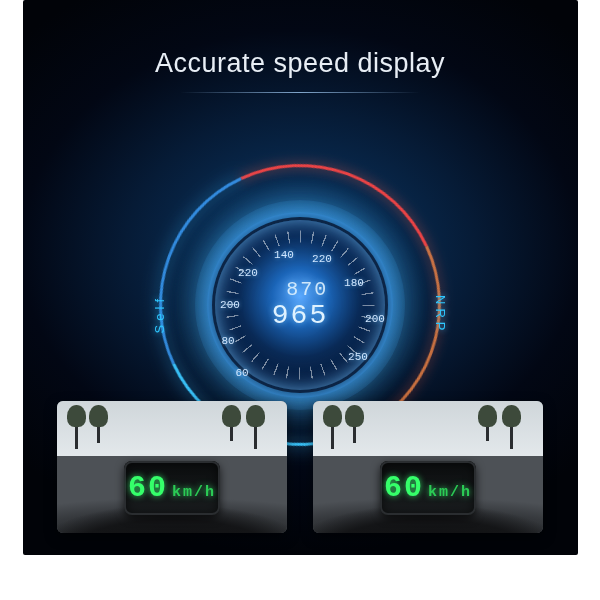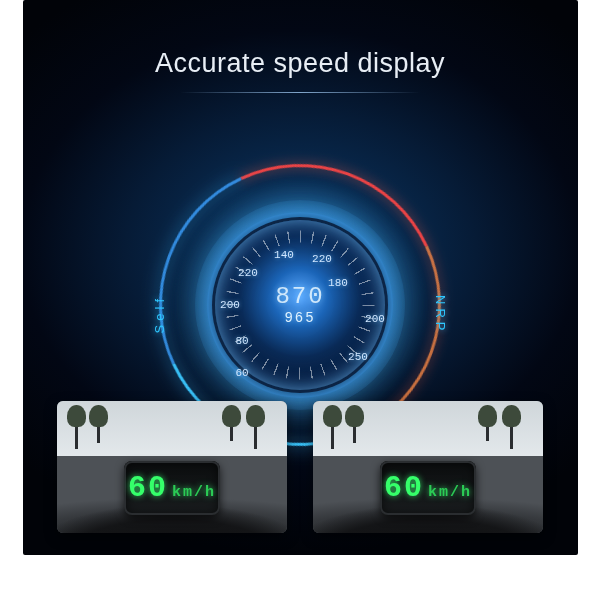--- a/index.html
+++ b/index.html
@@ -91,7 +91,7 @@
     text-shadow: 0 0 6px rgba(120,200,255,.9);
     line-height:1;
   }
-  .center-readout .l1 { font-size:24px; letter-spacing:2px; opacity:.9;text-align:right; }
+  .center-readout .l1 { font-size:20px; letter-spacing:2px; opacity:.9;text-align:right; }
   .center-readout .l2 { font-size:14px; letter-spacing:2px; margin-top:2px; }
   .dial-num {
     position:absolute; color:#cfe6ff; font-size:11px; font-family: Liberation Mono, monospace;

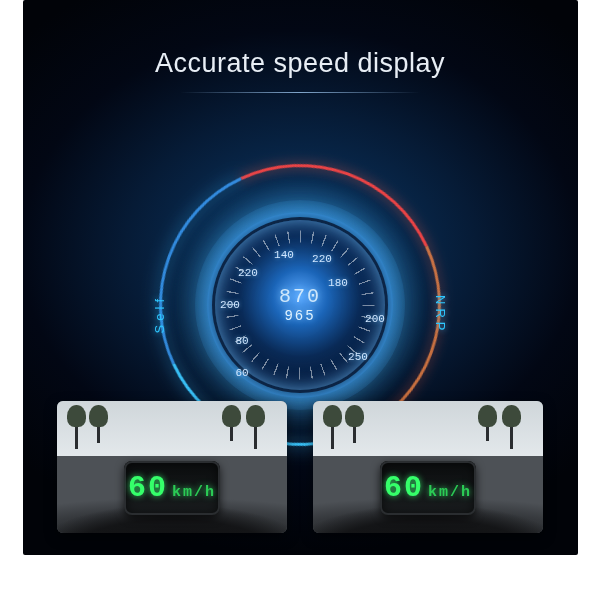--- a/index.html
+++ b/index.html
@@ -162,7 +162,7 @@
       <span class="dial-num" style="left:98px; top:118px">220</span>
       <span class="dial-num" style="left:134px;top:100px">140</span>
       <span class="dial-num" style="left:172px;top:104px">220</span>
-      <span class="dial-num" style="left:188px;top:128px">180</span>
+      <span class="dial-num" style="left:204px;top:128px">180</span>
       <span class="dial-num" style="left:225px;top:164px">200</span>
       <span class="dial-num" style="left:208px;top:202px">250</span>
 

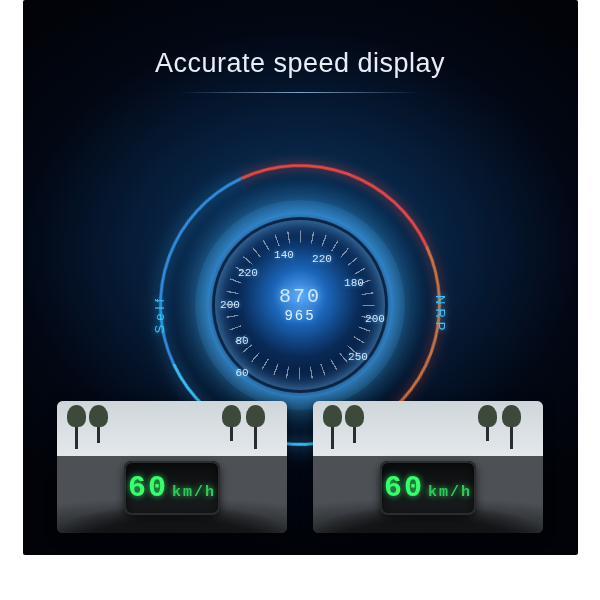--- a/index.html
+++ b/index.html
@@ -92,7 +92,7 @@
     line-height:1;
   }
   .center-readout .l1 { font-size:20px; letter-spacing:2px; opacity:.9;text-align:right; }
-  .center-readout .l2 { font-size:14px; letter-spacing:2px; margin-top:2px; }
+  .center-readout .l2 { font-size:28px; letter-spacing:2px; margin-top:2px; }
   .dial-num {
     position:absolute; color:#cfe6ff; font-size:11px; font-family: Liberation Mono, monospace;
     text-shadow: 0 0 4px rgba(120,200,255,.7);

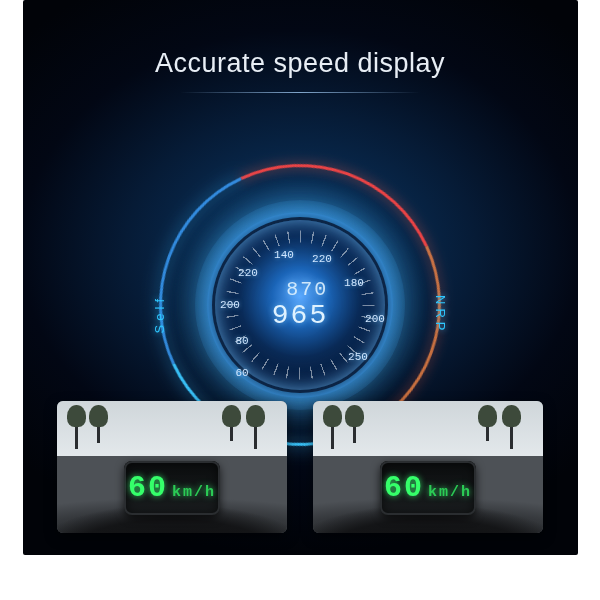--- a/index.html
+++ b/index.html
@@ -157,7 +157,7 @@
       <div class="ticks"></div>
 
       <span class="dial-num" style="left:92px; top:218px">60</span>
-      <span class="dial-num" style="left:92px; top:186px">80</span>
+      <span class="dial-num" style="left:78px; top:186px">80</span>
       <span class="dial-num" style="left:80px; top:150px">200</span>
       <span class="dial-num" style="left:98px; top:118px">220</span>
       <span class="dial-num" style="left:134px;top:100px">140</span>

